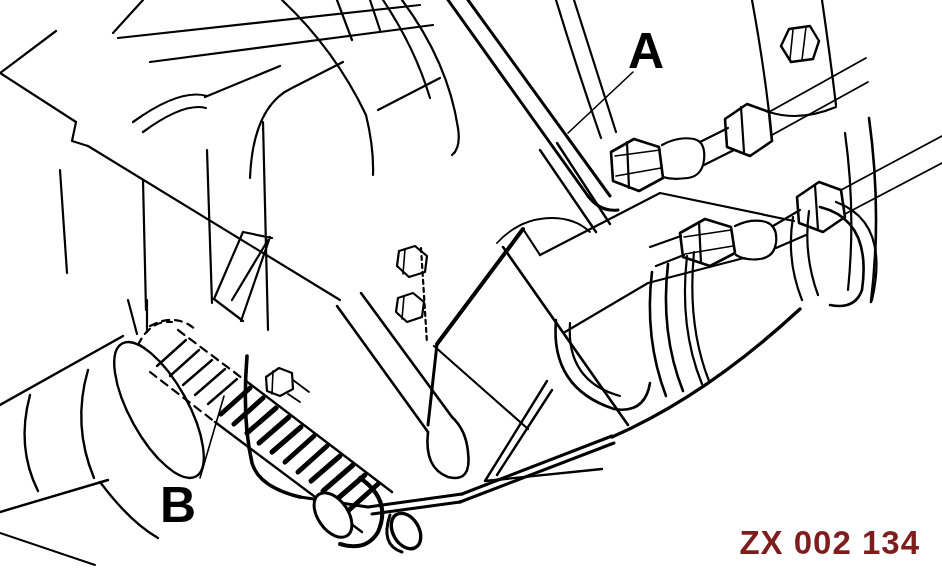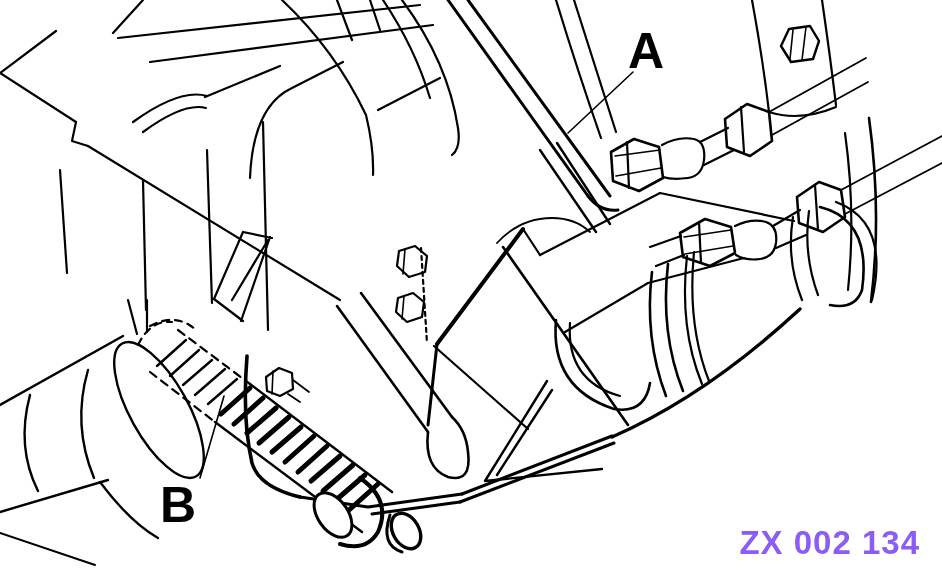--- a/index.html
+++ b/index.html
@@ -15,7 +15,7 @@
   .callout-a{left:628px;top:26px;}
   .callout-b{left:160px;top:480px;}
   .figure-code{
-    position:absolute;right:22px;top:526px;color:#8b5cf6;
+    position:absolute;right:22px;top:526px;color:#7f1d1d;
     font-weight:700;font-size:33px;line-height:1;letter-spacing:1px;
   }
   path,ellipse,line,polyline,polygon{vector-effect:non-scaling-stroke;}

